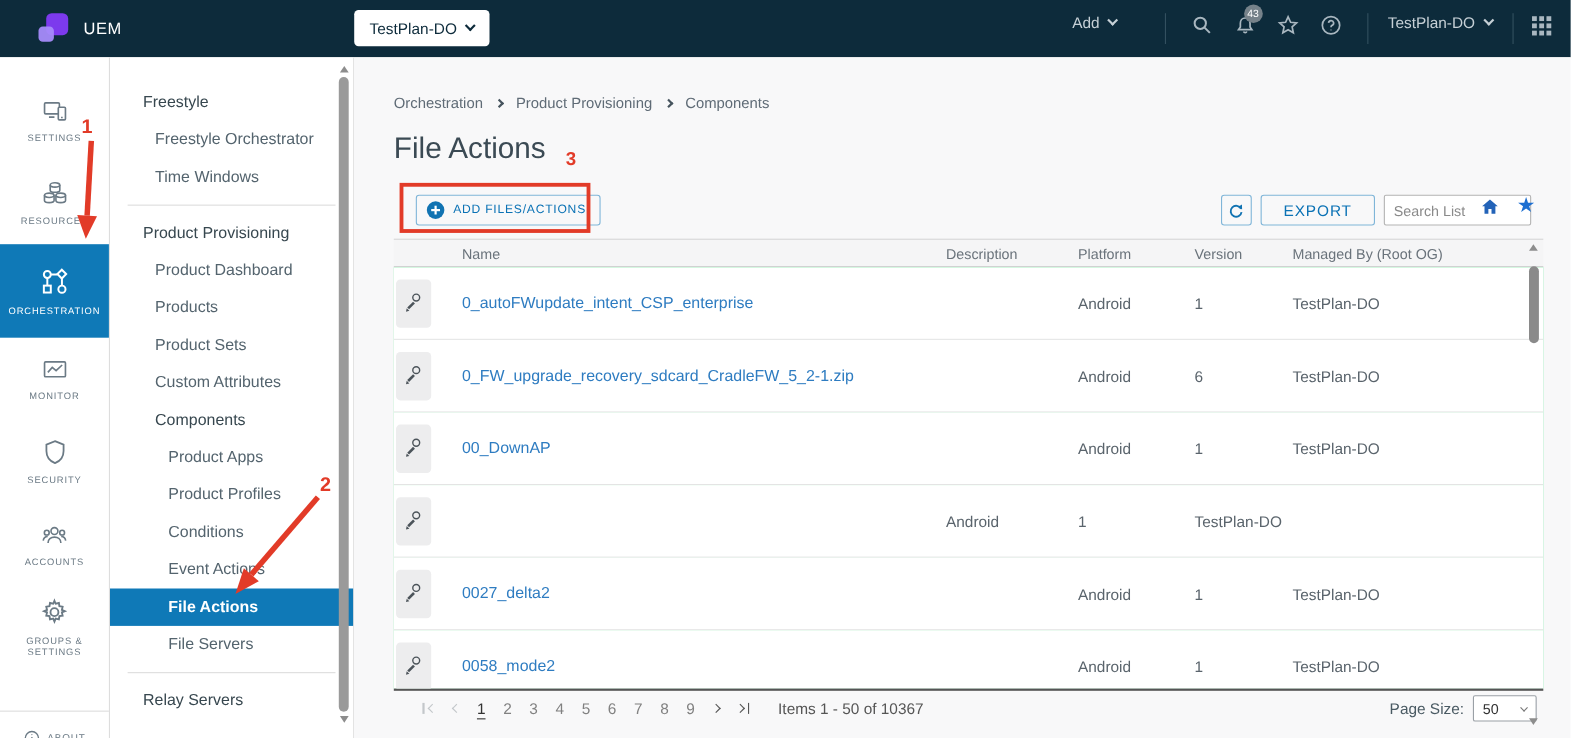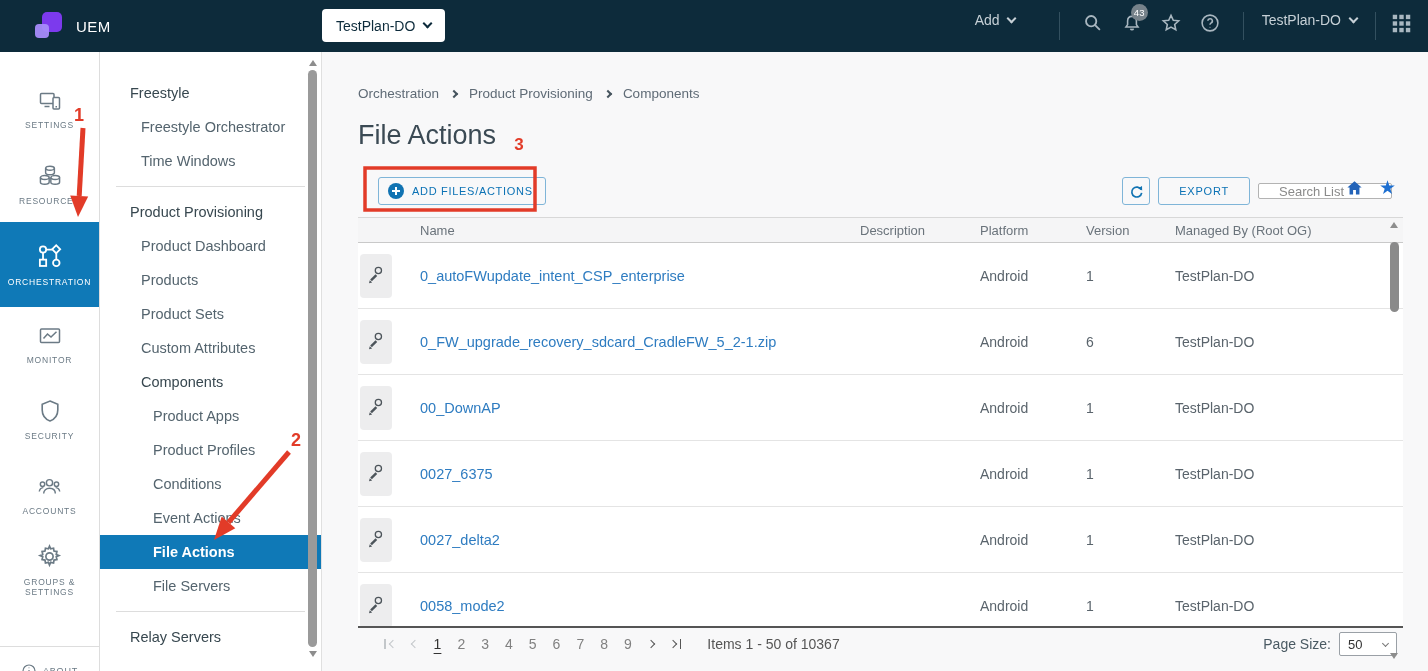--- a/index.html
+++ b/index.html
@@ -76,7 +76,7 @@
   .refresh-btn { width:28px; height:28px; border:1px solid #7fb5d8; border-radius:3px; background:transparent;
     display:flex; align-items:center; justify-content:center; color:#1173b2; cursor:pointer; }
   .export-btn { height:28px; border:1px solid #7fb5d8; border-radius:3px; background:transparent; padding:0 20px;
-    color:#0b72b5; font-size:11px; letter-spacing:.8px; cursor:pointer; }
+    color:#0b72b5; font-size:14px; letter-spacing:.8px; cursor:pointer; }
   .search-input { width:134px; height:16px; border:1px solid #b3b3b3; border-radius:2px; background:#fff;
     padding:0 20px; font-size:13px; color:#333; font-family:"Liberation Sans", sans-serif; }
   .search-input::placeholder { color:#8a8a8a; }

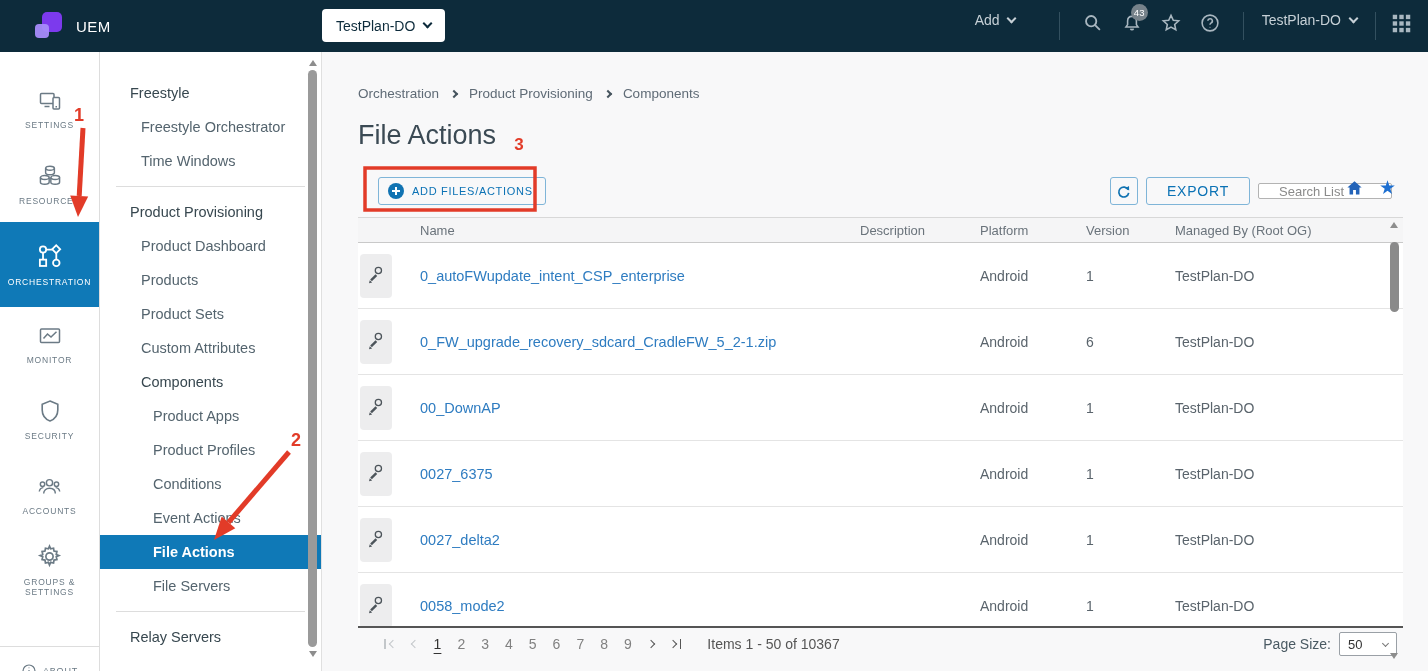--- a/index.html
+++ b/index.html
@@ -77,8 +77,8 @@
     display:flex; align-items:center; justify-content:center; color:#1173b2; cursor:pointer; }
   .export-btn { height:28px; border:1px solid #7fb5d8; border-radius:3px; background:transparent; padding:0 20px;
     color:#0b72b5; font-size:14px; letter-spacing:.8px; cursor:pointer; }
-  .search-input { width:134px; height:16px; border:1px solid #b3b3b3; border-radius:2px; background:#fff;
-    padding:0 20px; font-size:13px; color:#333; font-family:"Liberation Sans", sans-serif; }
+  .search-input { width:134px; height:28px; border:1px solid #b3b3b3; border-radius:2px; background:#fff;
+    padding:0 8px; font-size:13px; color:#333; font-family:"Liberation Sans", sans-serif; }
   .search-input::placeholder { color:#8a8a8a; }
 
   

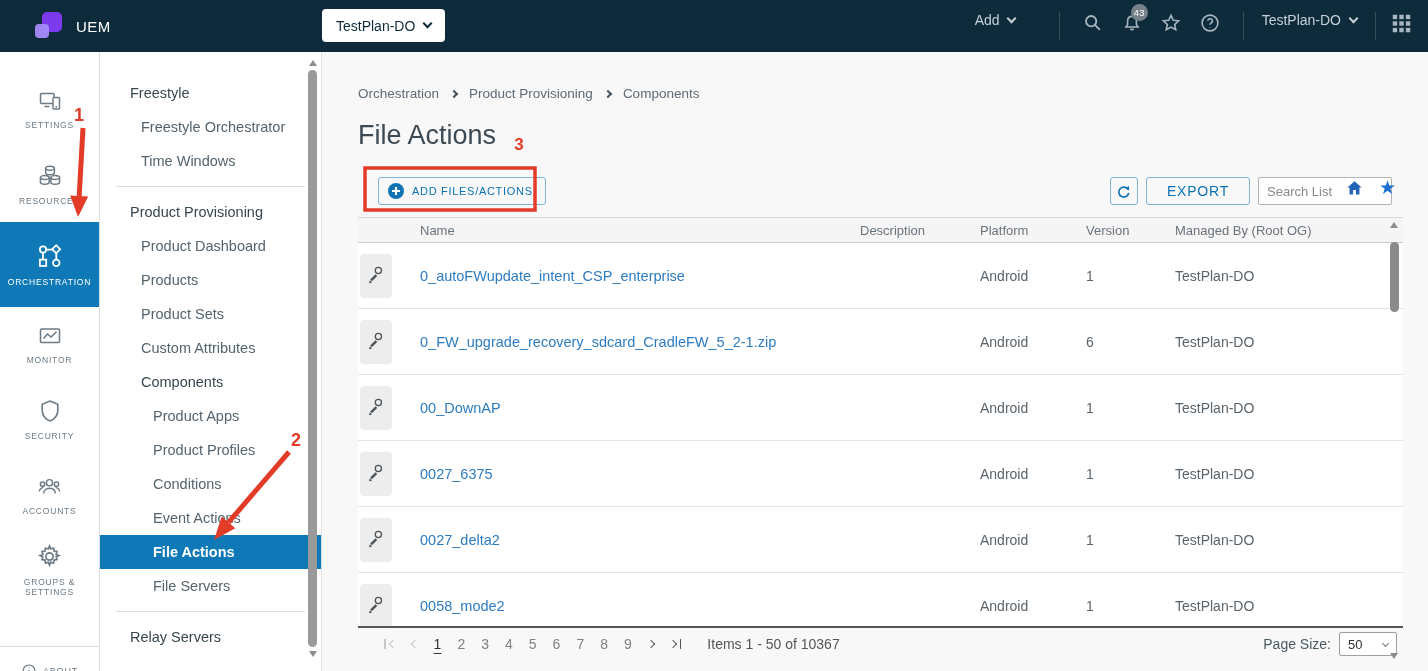--- a/index.html
+++ b/index.html
@@ -393,7 +393,6 @@
                 <polygon points="4.4,20 5.2,16.6 7.8,19.2" fill="currentColor"></polygon>
               </svg>
           </div>
-          <div class="name-link">0027_6375</div>
           <div class="cell"></div>
           <div class="cell">Android</div>
           <div class="cell">1</div>

